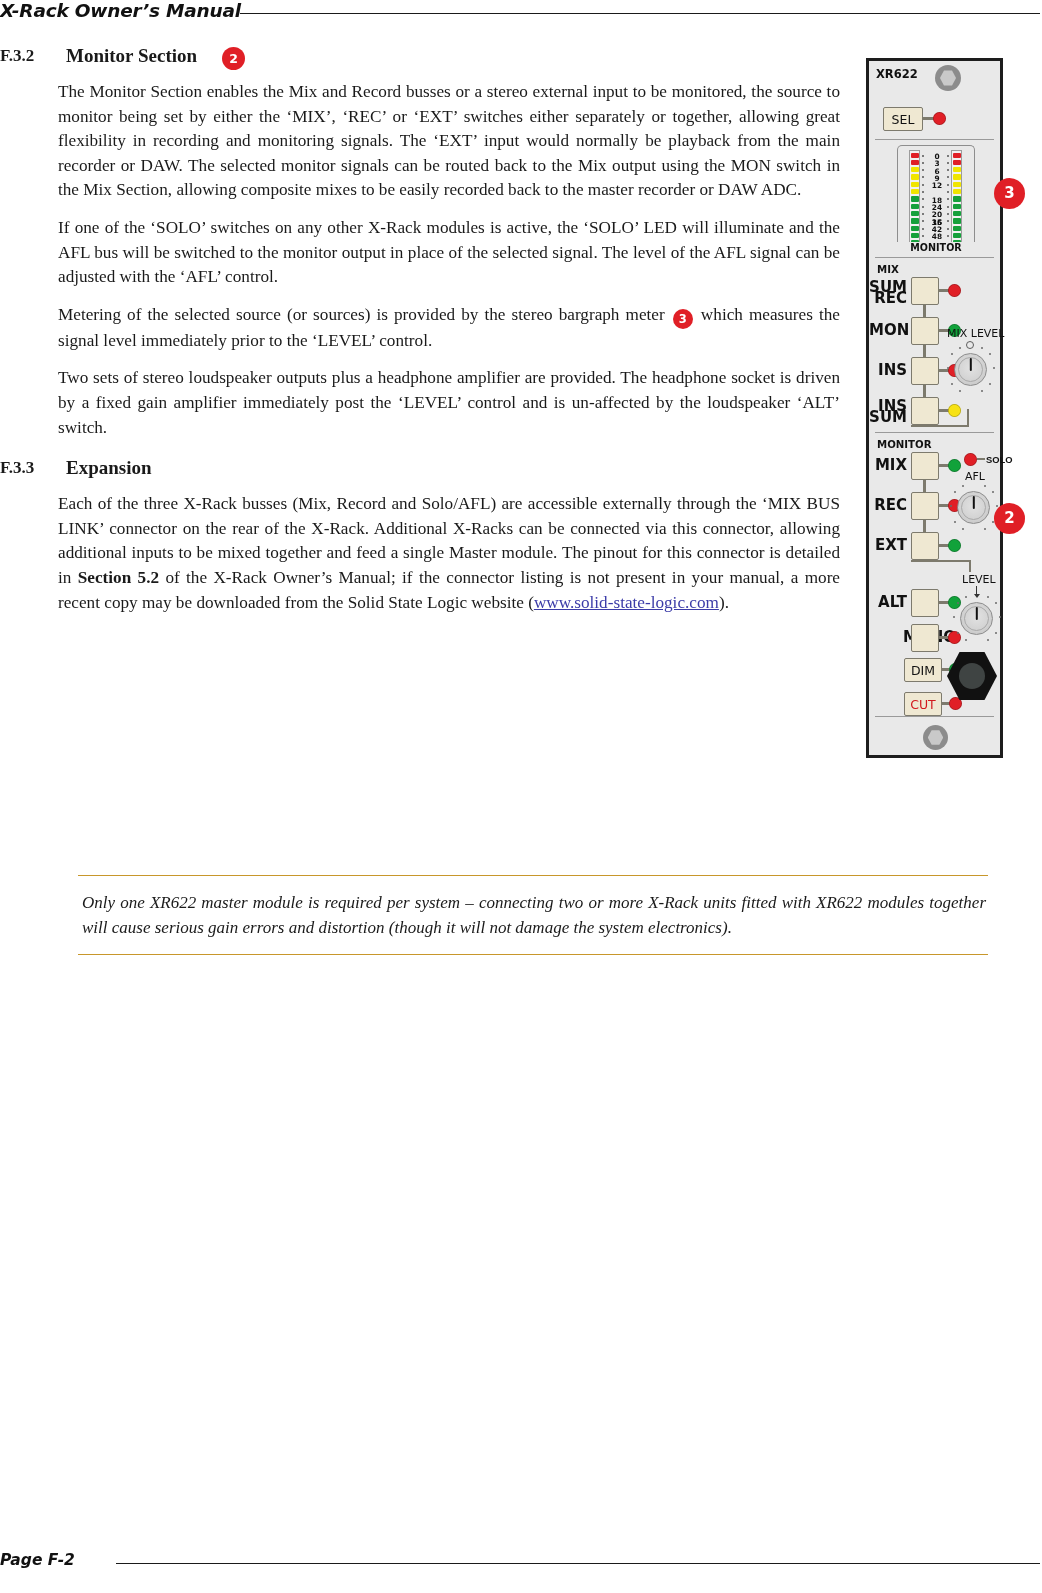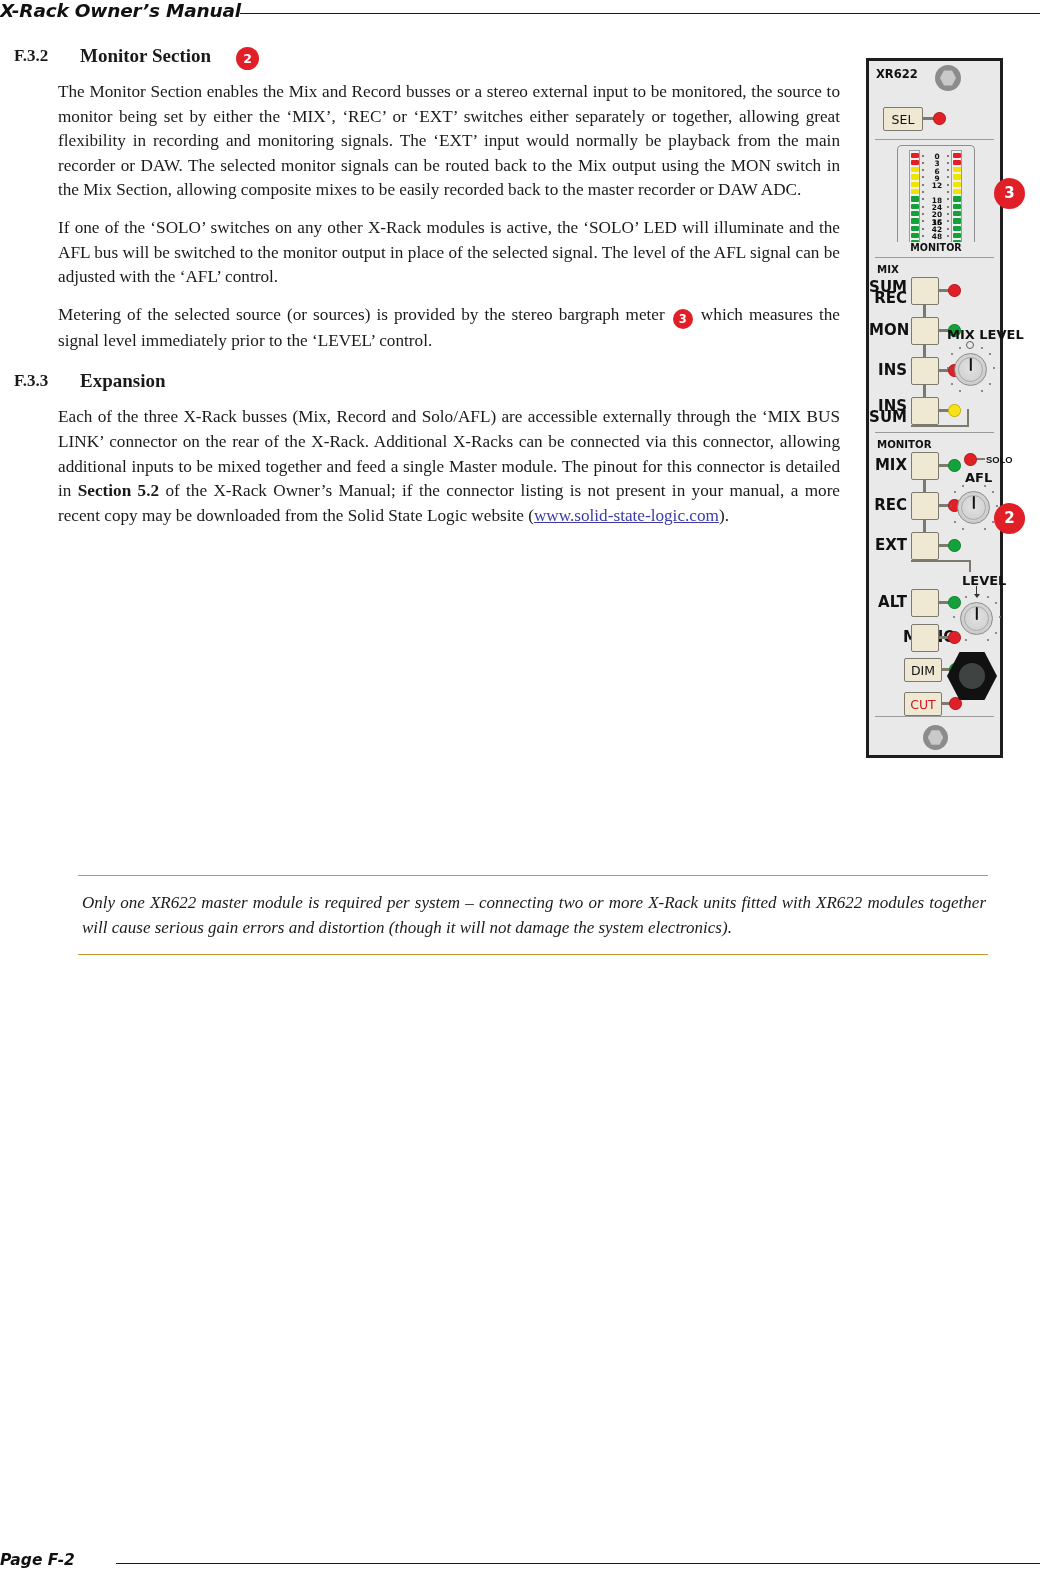--- a/index.html
+++ b/index.html
@@ -56,7 +56,7 @@
   .sec-head {
     position: relative;
     display: block;
-    margin: 0 0 8px 14px;
+    margin: 0 0 8px 0;
     height: 26px;
   }
   .sec-num {

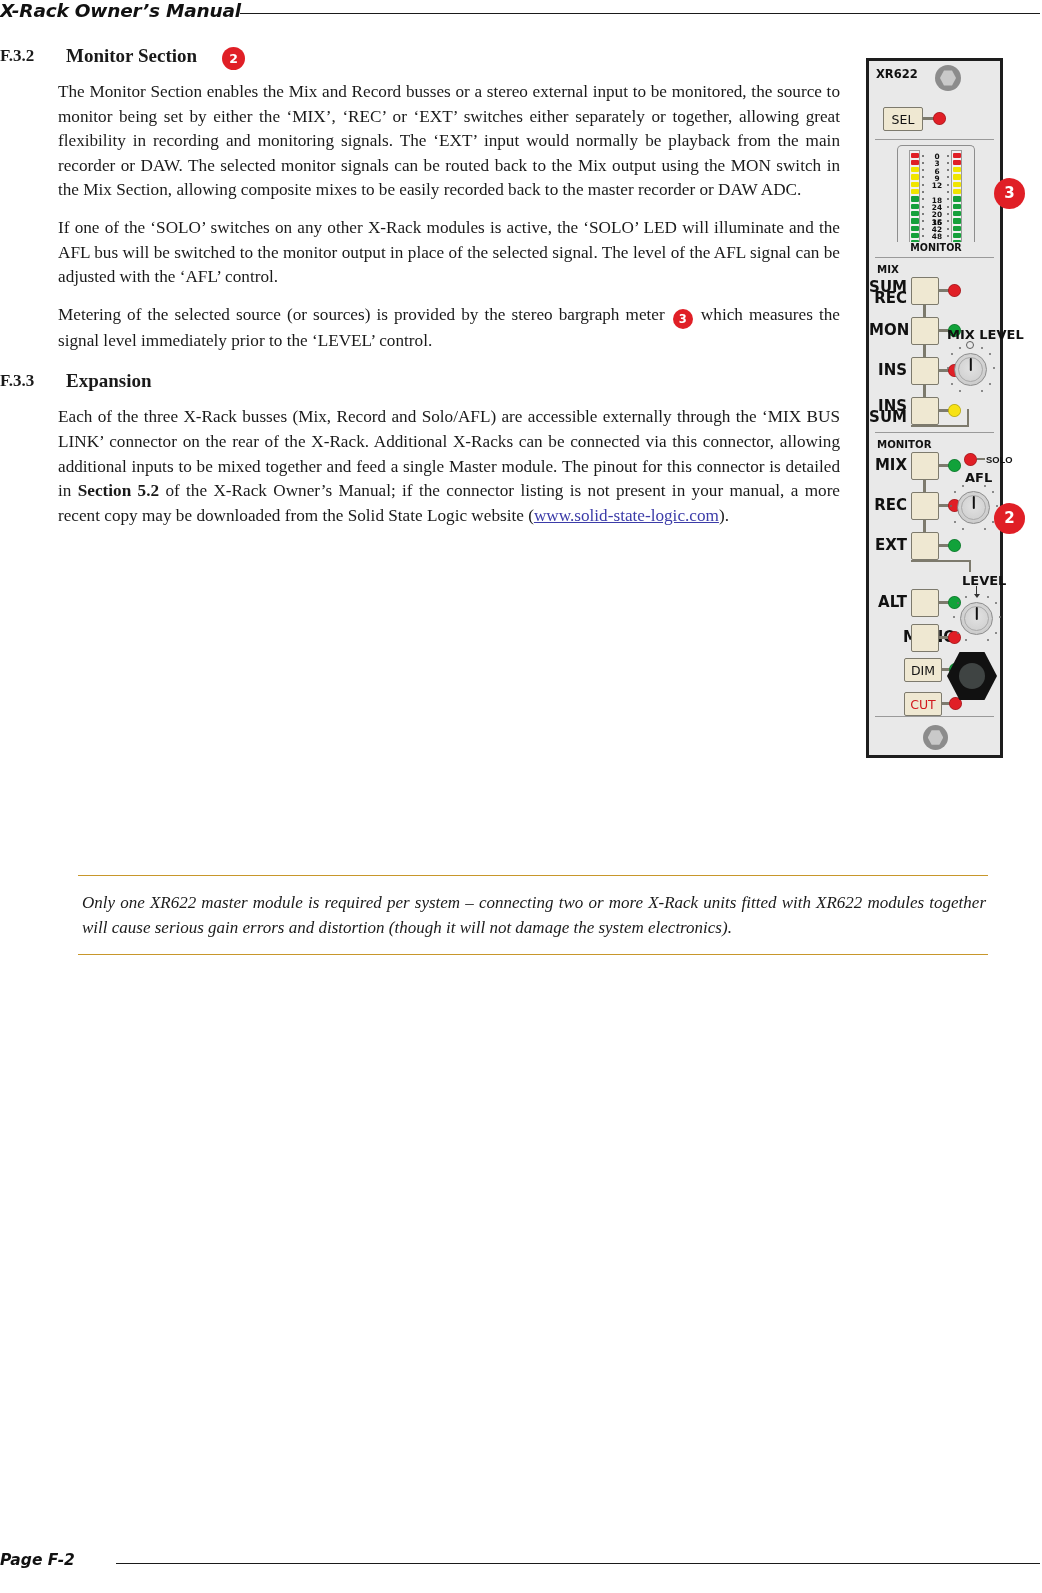--- a/index.html
+++ b/index.html
@@ -387,8 +387,8 @@
   .knob-caption {
     position: absolute;
     font-family: "DejaVu Sans", sans-serif;
-    font-weight: bold;
-    font-size: 13px;
+    font-weight: normal;
+    font-size: 11px;
     color: #111;
     white-space: nowrap;
   }

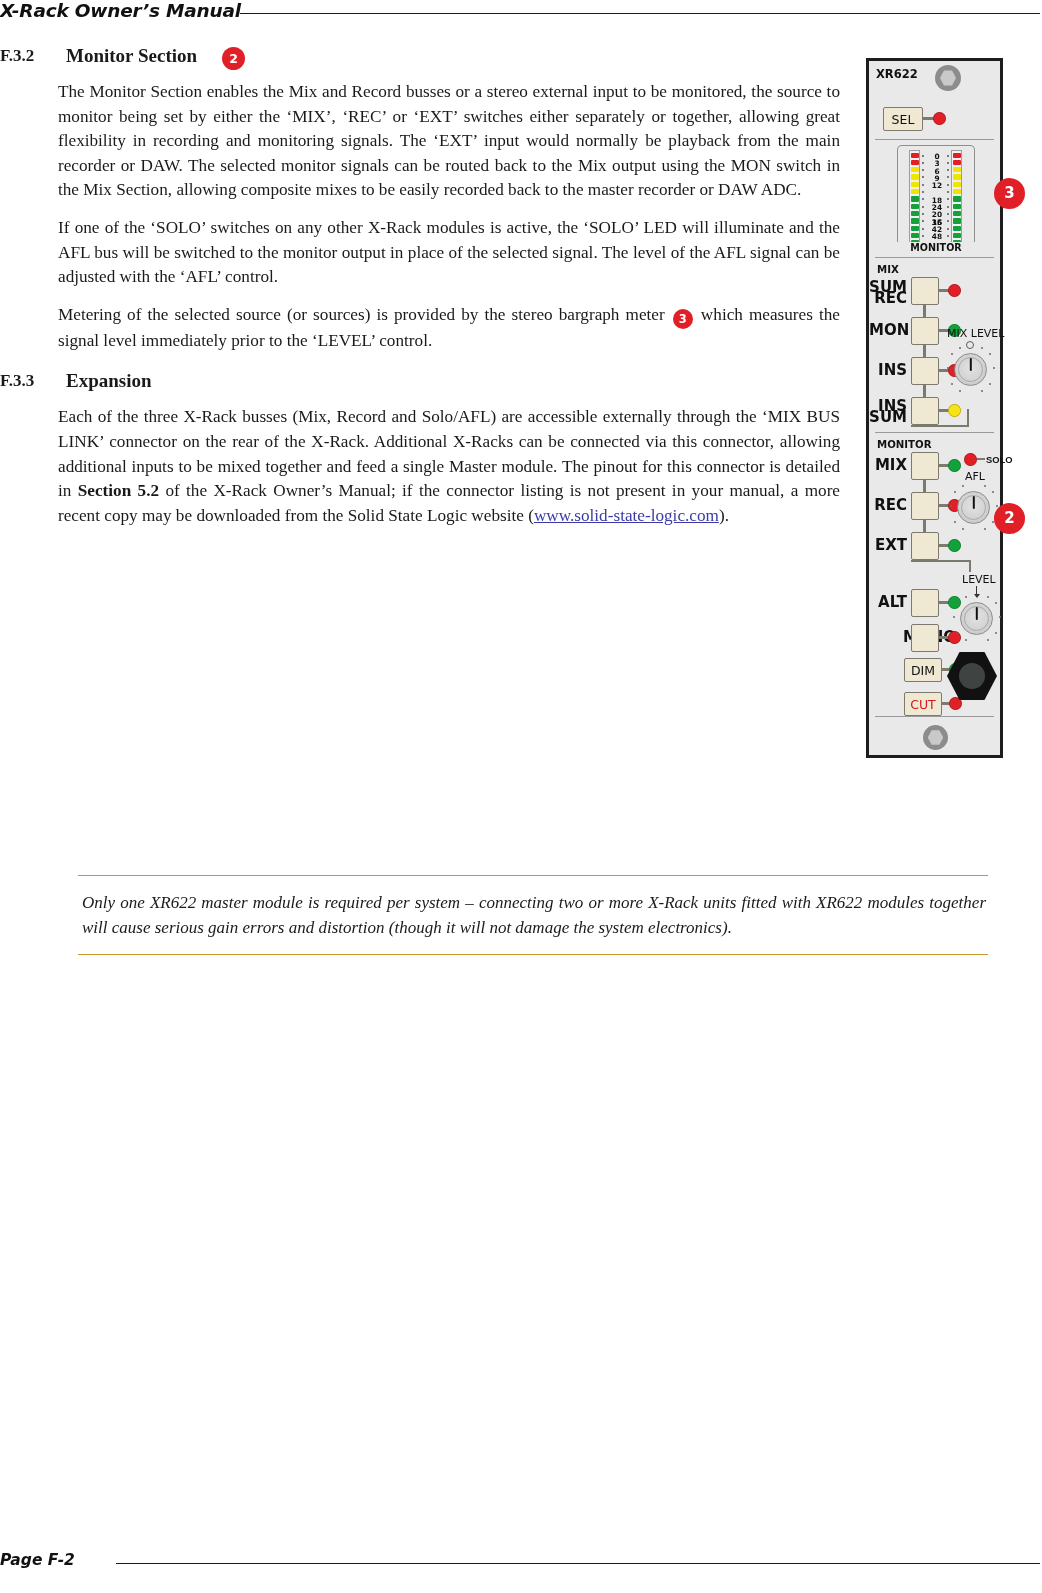--- a/index.html
+++ b/index.html
@@ -478,6 +478,7 @@
 
   <p class="body narrow"><span>Metering of the selected source (or sources) is provided by the stereo bargraph meter </span><span class="inline-badge">3</span><span> which measures the signal level immediately prior to the ‘LEVEL’ control.</span></p>
 
+  <p class="body narrow">Two sets of stereo loudspeaker outputs plus a headphone amplifier are provided. The headphone socket is driven by a fixed gain amplifier immediately post the ‘LEVEL’ control and is un-affected by the loudspeaker ‘ALT’ switch.</p>
 
   <div class="sec-head" style="margin-top:18px;">
     <span class="sec-num">F.3.3</span>

